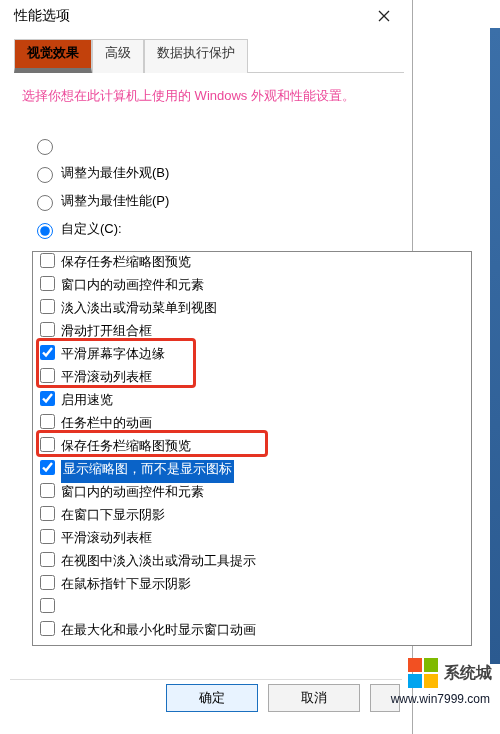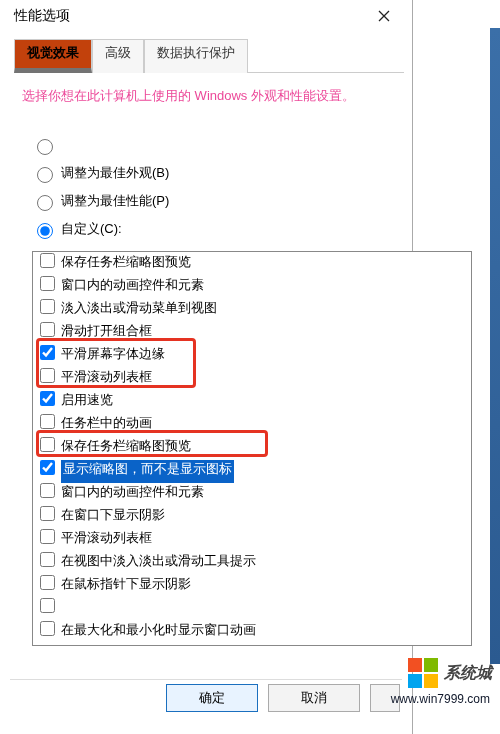--- a/index.html
+++ b/index.html
@@ -152,7 +152,6 @@
     font-weight: 600;
     color: #444;
     background: rgba(255,255,255,0.0);
-    font-style: italic;
   }
   .wm-url {
     position: absolute;

